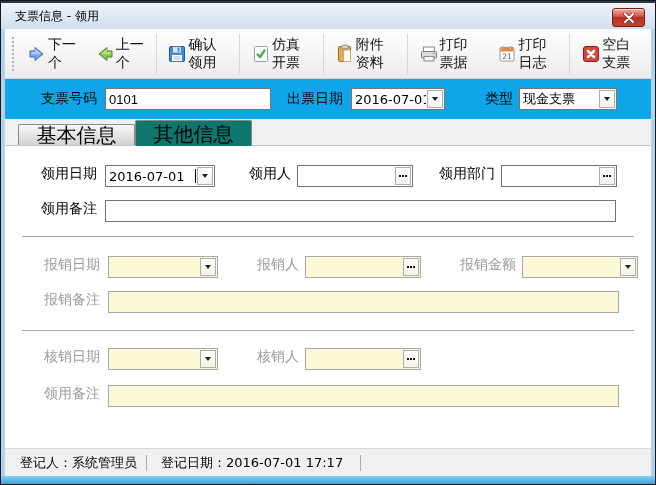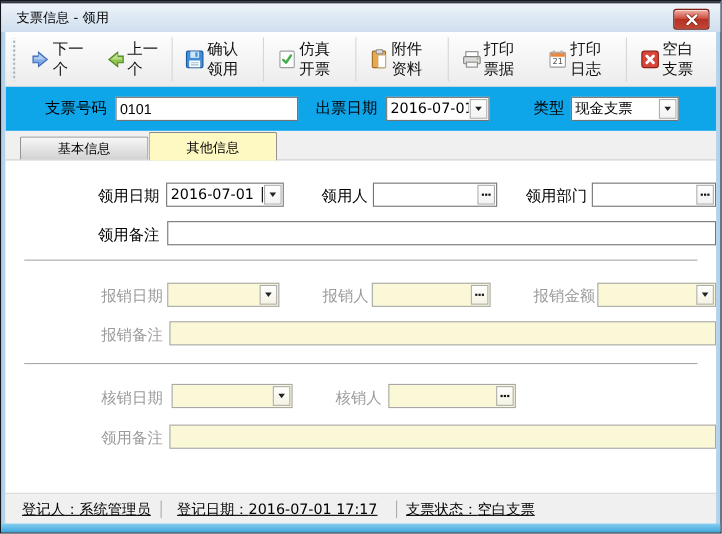--- a/index.html
+++ b/index.html
@@ -62,7 +62,7 @@
 
   
   .tabstrip { height:27px; background:#f0f0f0; border-bottom:1px solid #c6c6c6;
-              display:flex; align-items:flex-end; padding-left:13px; font-size:12px; }
+              display:flex; align-items:flex-end; padding-left:13px; font-size:20px; }
   .tab { width:117px; text-align:center; cursor:pointer; color:#000; }
   .tab-inactive { height:21px; line-height:21px;
                   background:linear-gradient(#f7f7f7,#d2d2d2);

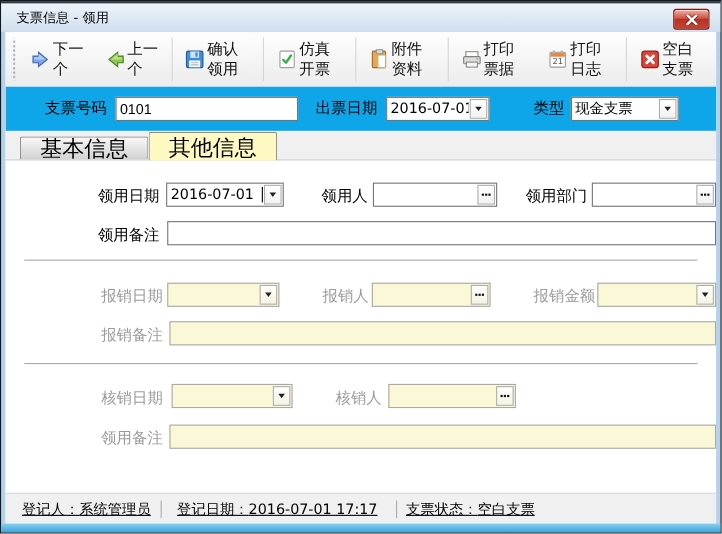--- a/index.html
+++ b/index.html
@@ -67,7 +67,7 @@
   .tab-inactive { height:21px; line-height:21px;
                   background:linear-gradient(#f7f7f7,#d2d2d2);
                   border:1px solid #8a8a8a; border-bottom:none; border-radius:2px 2px 0 0; }
-  .tab-active { height:26px; line-height:26px; background:#fef9c3; border:1px solid #8a8a8a;
+  .tab-active { height:26px; line-height:26px; background:#0f766e; border:1px solid #8a8a8a;
                 border-bottom:none; border-radius:2px 2px 0 0; margin-bottom:-1px;
                 position:relative; z-index:2; }
 

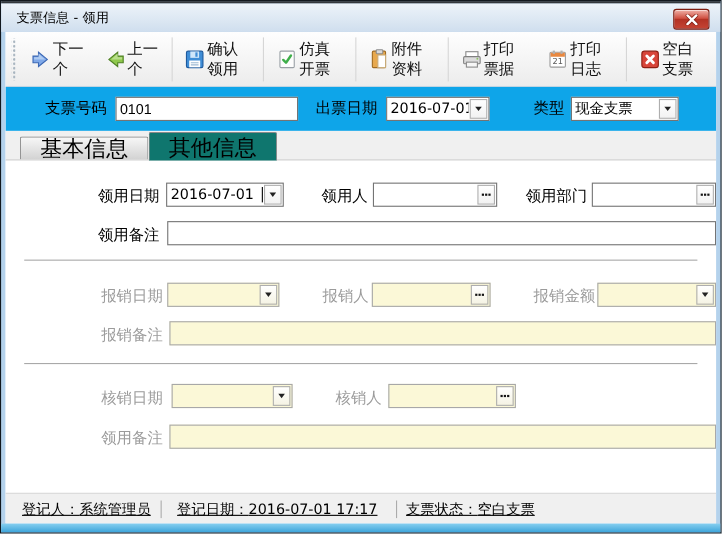--- a/index.html
+++ b/index.html
@@ -73,7 +73,7 @@
 
   
   .content { height:302px; background:#fff; padding-top:19px; overflow:hidden; font-size:14px; }
-  .frow { display:flex; align-items:flex-end; height:23px;padding-left:48px; }
+  .frow { display:flex; align-items:flex-start; height:23px; }
   .c-l1 { margin-left:36px; width:64px; }
   .c-l2 { margin-left:34px; width:48px; }
   .c-l3 { margin-left:26px; width:62px; }

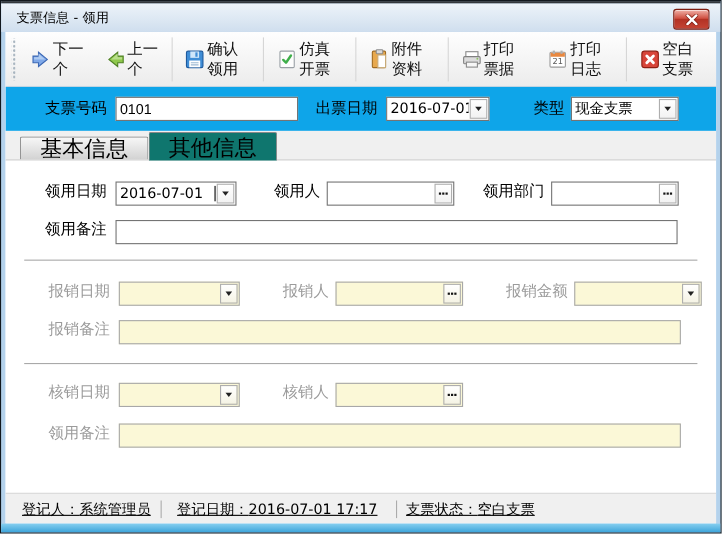--- a/index.html
+++ b/index.html
@@ -94,7 +94,7 @@
   .sb-div { width:1px; height:16px; background:#ababab; flex:none; }
   .d1 { margin-left:9px; margin-right:14px; }
   .d2 { margin-left:17px; margin-right:8px; }
-  .sb-item { white-space:nowrap;text-decoration:underline; }
+  .sb-item { white-space:nowrap; }
 
   
   .bottombar { height:8px; background:linear-gradient(#86cff0,#3da4da); }

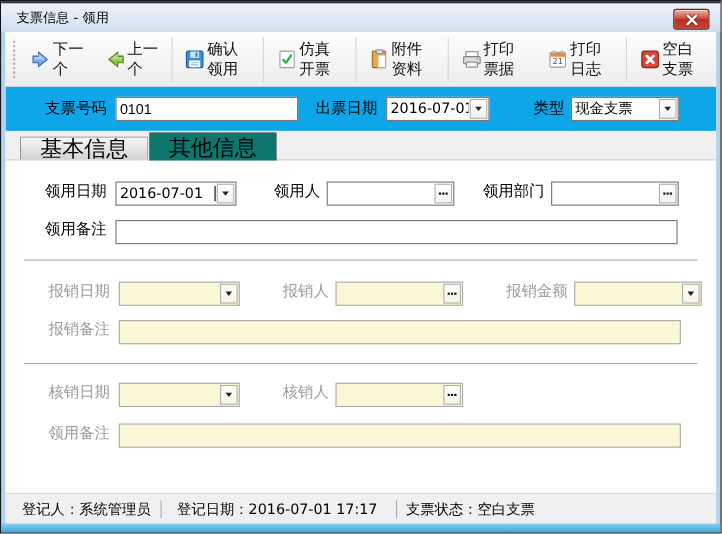--- a/index.html
+++ b/index.html
@@ -345,7 +345,6 @@
       <span class="sb-div d1"></span>
       <span class="sb-item"><span>登记日期：</span><span>2016-07-01 17:17</span></span>
       <span class="sb-div d2"></span>
-      <span class="sb-item"><span>支票状态：</span><span>空白支票</span></span>
     </div>
 
   </div>

